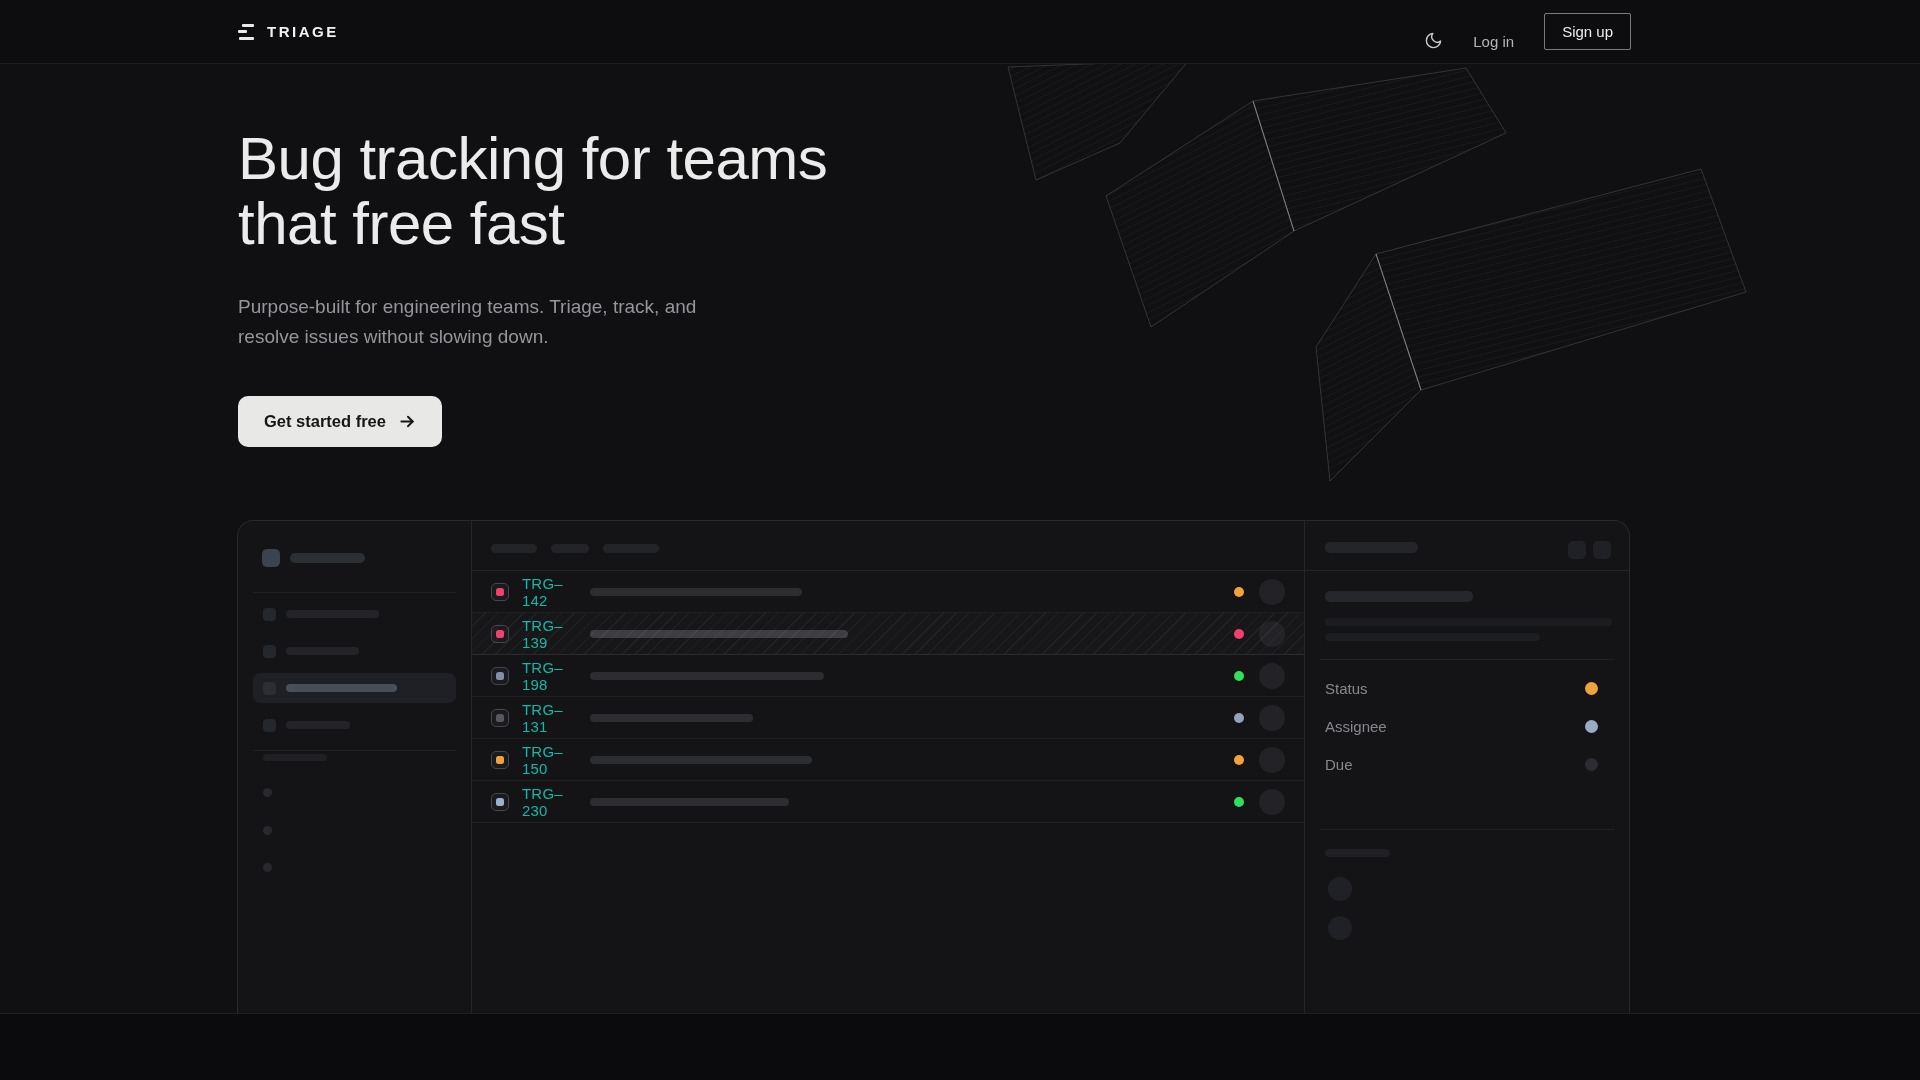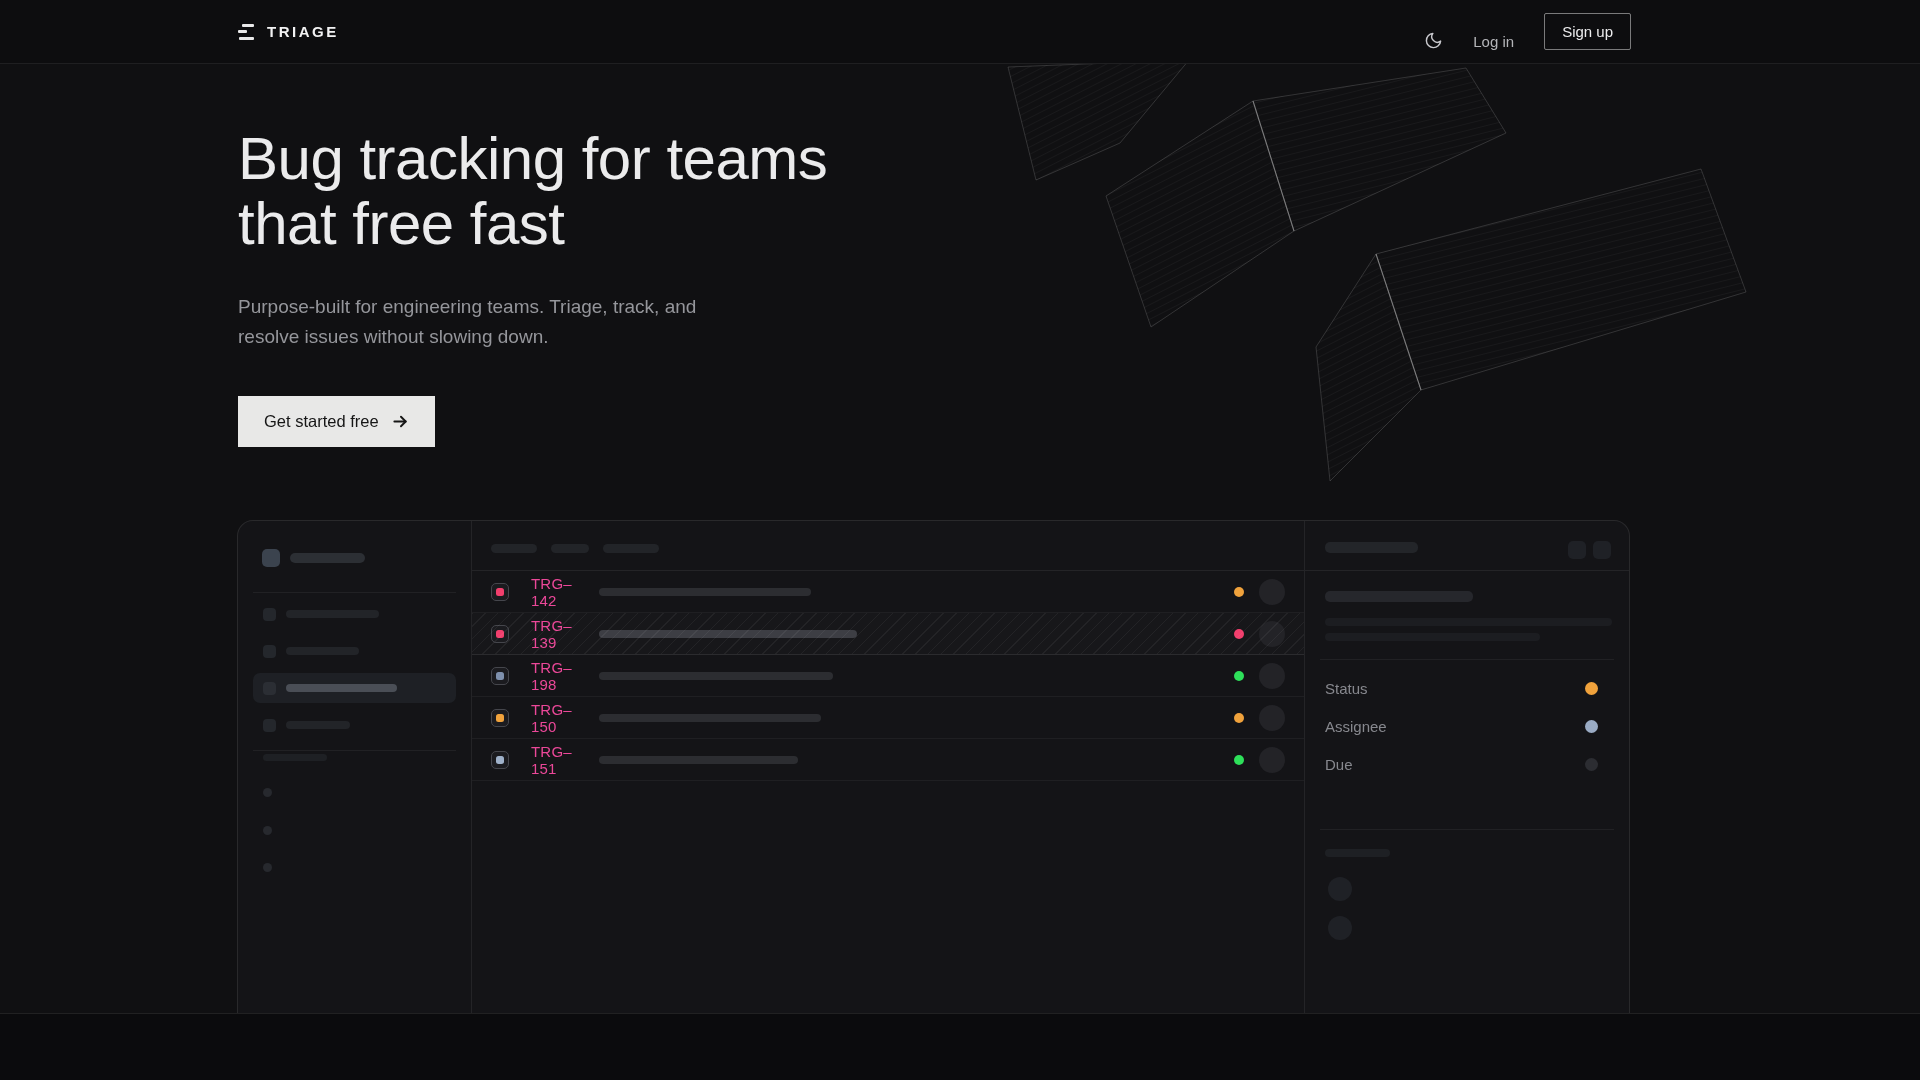--- a/index.html
+++ b/index.html
@@ -42,7 +42,7 @@
   .cta-btn {
     margin-top:44px; display:inline-flex; align-items:center; gap:13px;
     height:51px; padding:0 26px; background:#e8e8e7; color:#161616;
-    font-size:16.5px; font-weight:400; font-family:inherit; border:none; border-radius:0; cursor:pointer;
+    font-size:16.5px; font-weight:700; font-family:inherit; border:none; border-radius:10px; cursor:pointer;
   }
 
   

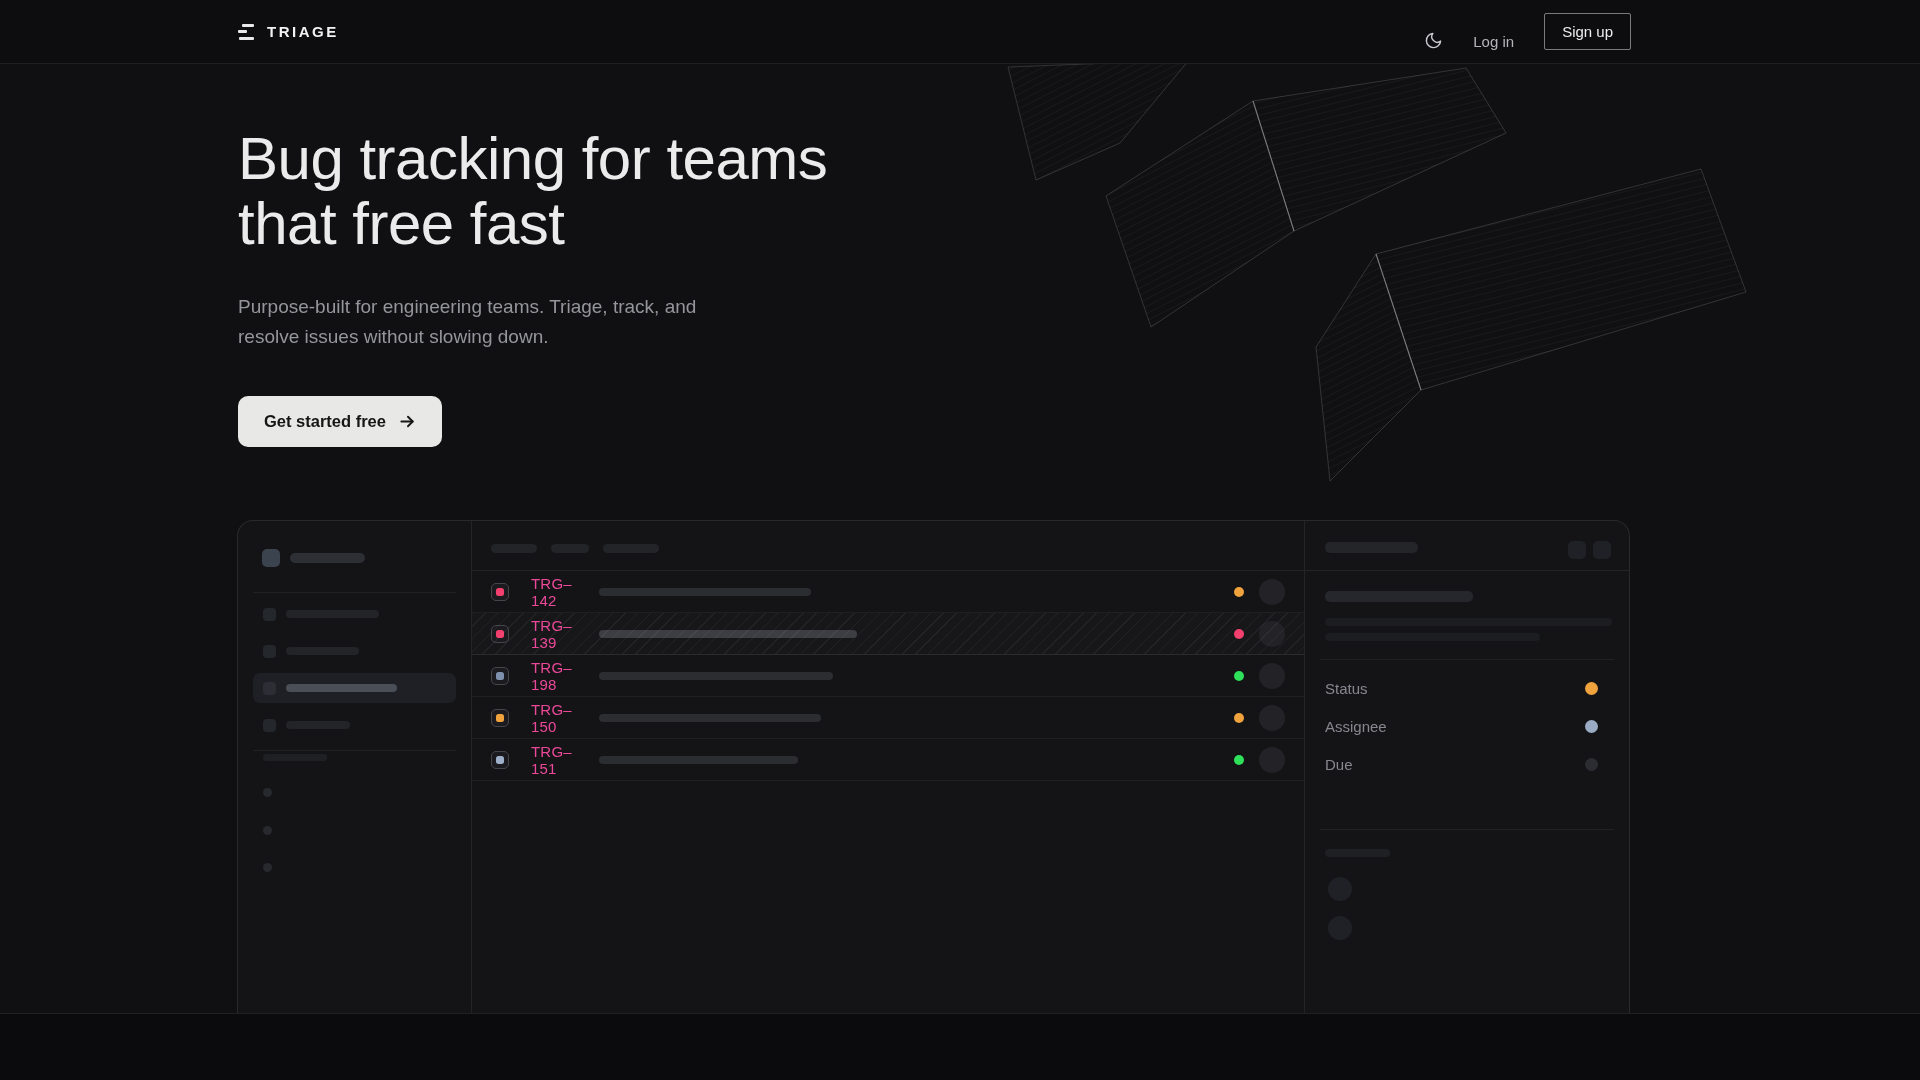--- a/index.html
+++ b/index.html
@@ -90,7 +90,7 @@
     border:1.3px solid #45464c; display:flex; align-items:center; justify-content:center; flex:none;
   }
   .issue-icon-inner { width:8px; height:8px; border-radius:2.5px; }
-  .issue-id { margin-left:22px; width:66px; font-size:15px; letter-spacing:0.2px; color:#ec4899; flex:none; }
+  .issue-id { margin-left:13px; width:66px; font-size:15px; letter-spacing:0.2px; color:#14b8a6; flex:none; }
   .issue-bar { height:8px; border-radius:4px; background:#2c2d31; margin-left:2px; }
   .issue-row.selected .issue-bar { background:#3d3e44; }
   .issue-right { margin-left:auto; display:flex; align-items:center; gap:15px; }

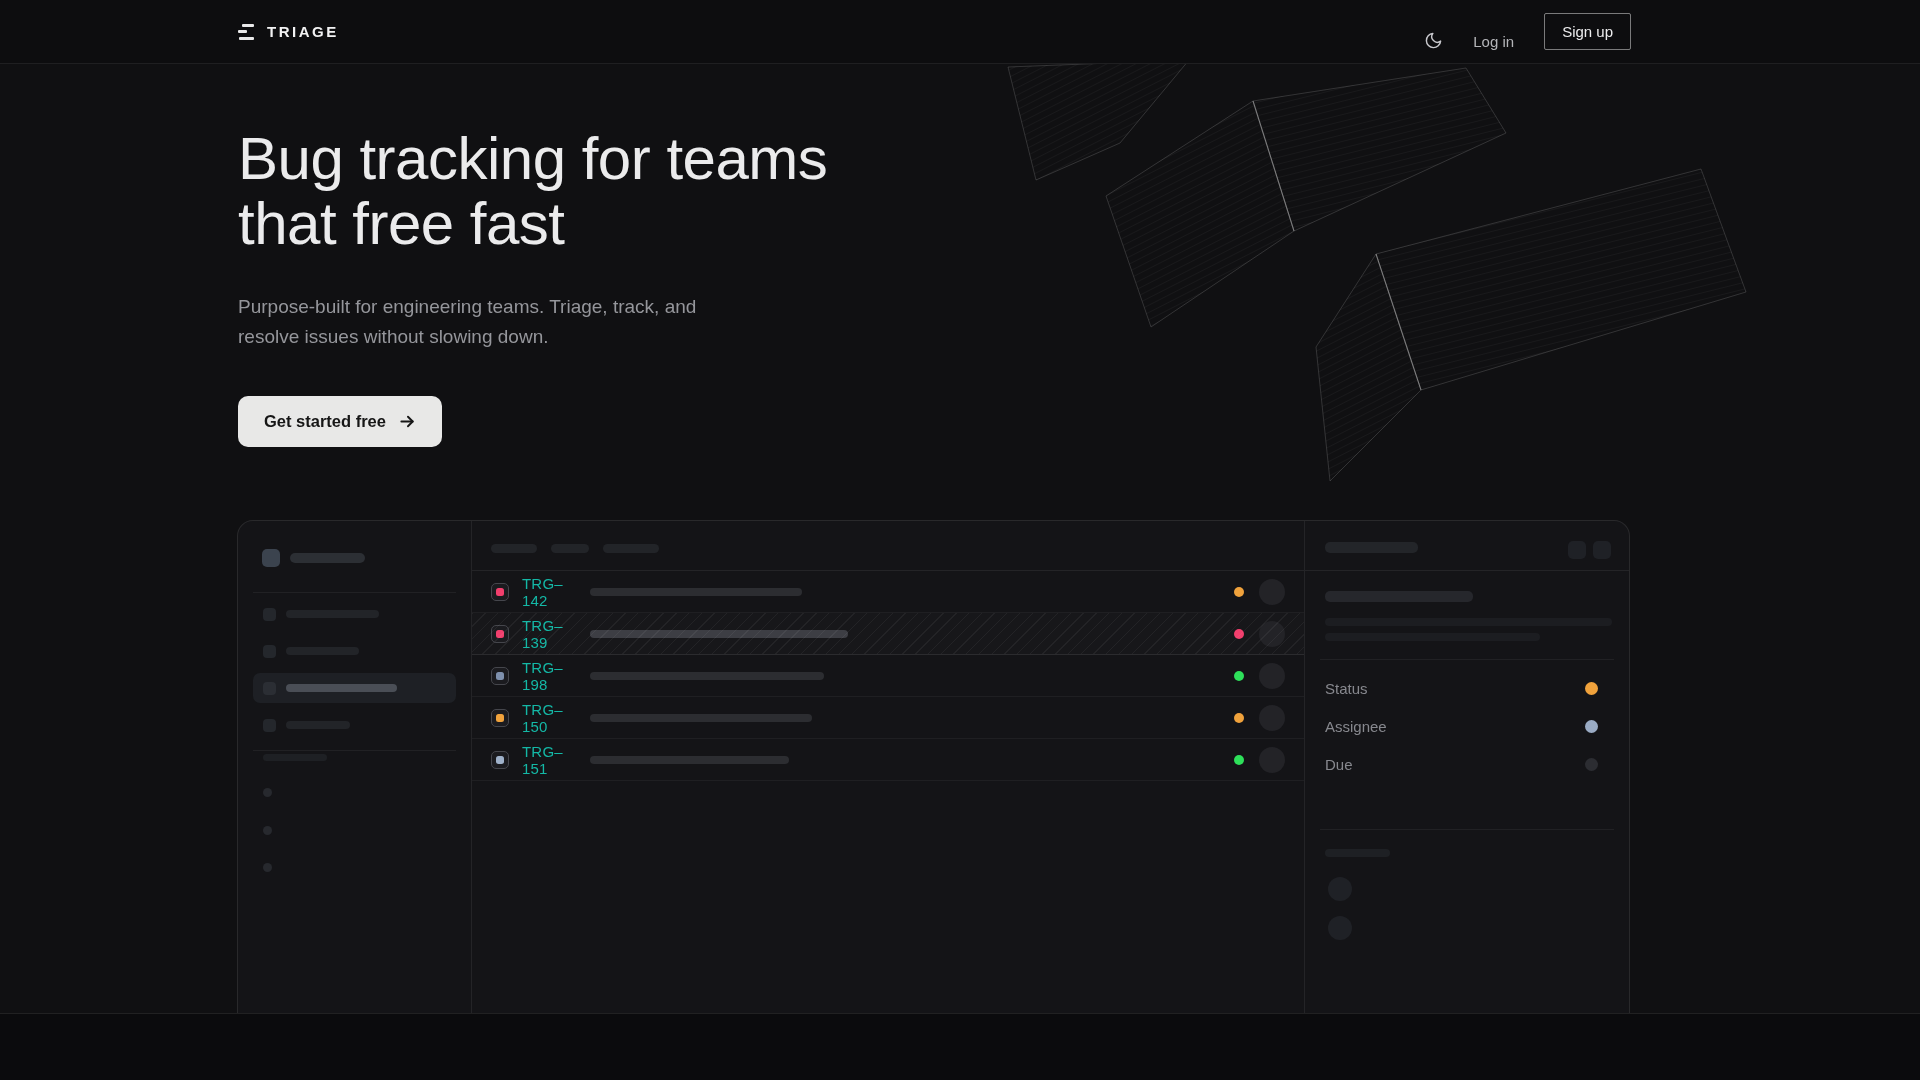--- a/index.html
+++ b/index.html
@@ -254,6 +254,17 @@
     </span>
   </div>
 
+  <div class="issue-row">
+    <span class="issue-icon">
+      <span class="issue-icon-inner" style="background: rgb(86, 88, 95);"></span>
+    </span>
+    <span class="issue-id">TRG–131</span>
+    <span class="issue-bar" style="width: 163px;"></span>
+    <span class="issue-right">
+      <span class="status-dot" style="background: rgb(147, 163, 189);"></span>
+      <span class="issue-avatar"></span>
+    </span>
+  </div>
 
   <div class="issue-row">
     <span class="issue-icon">

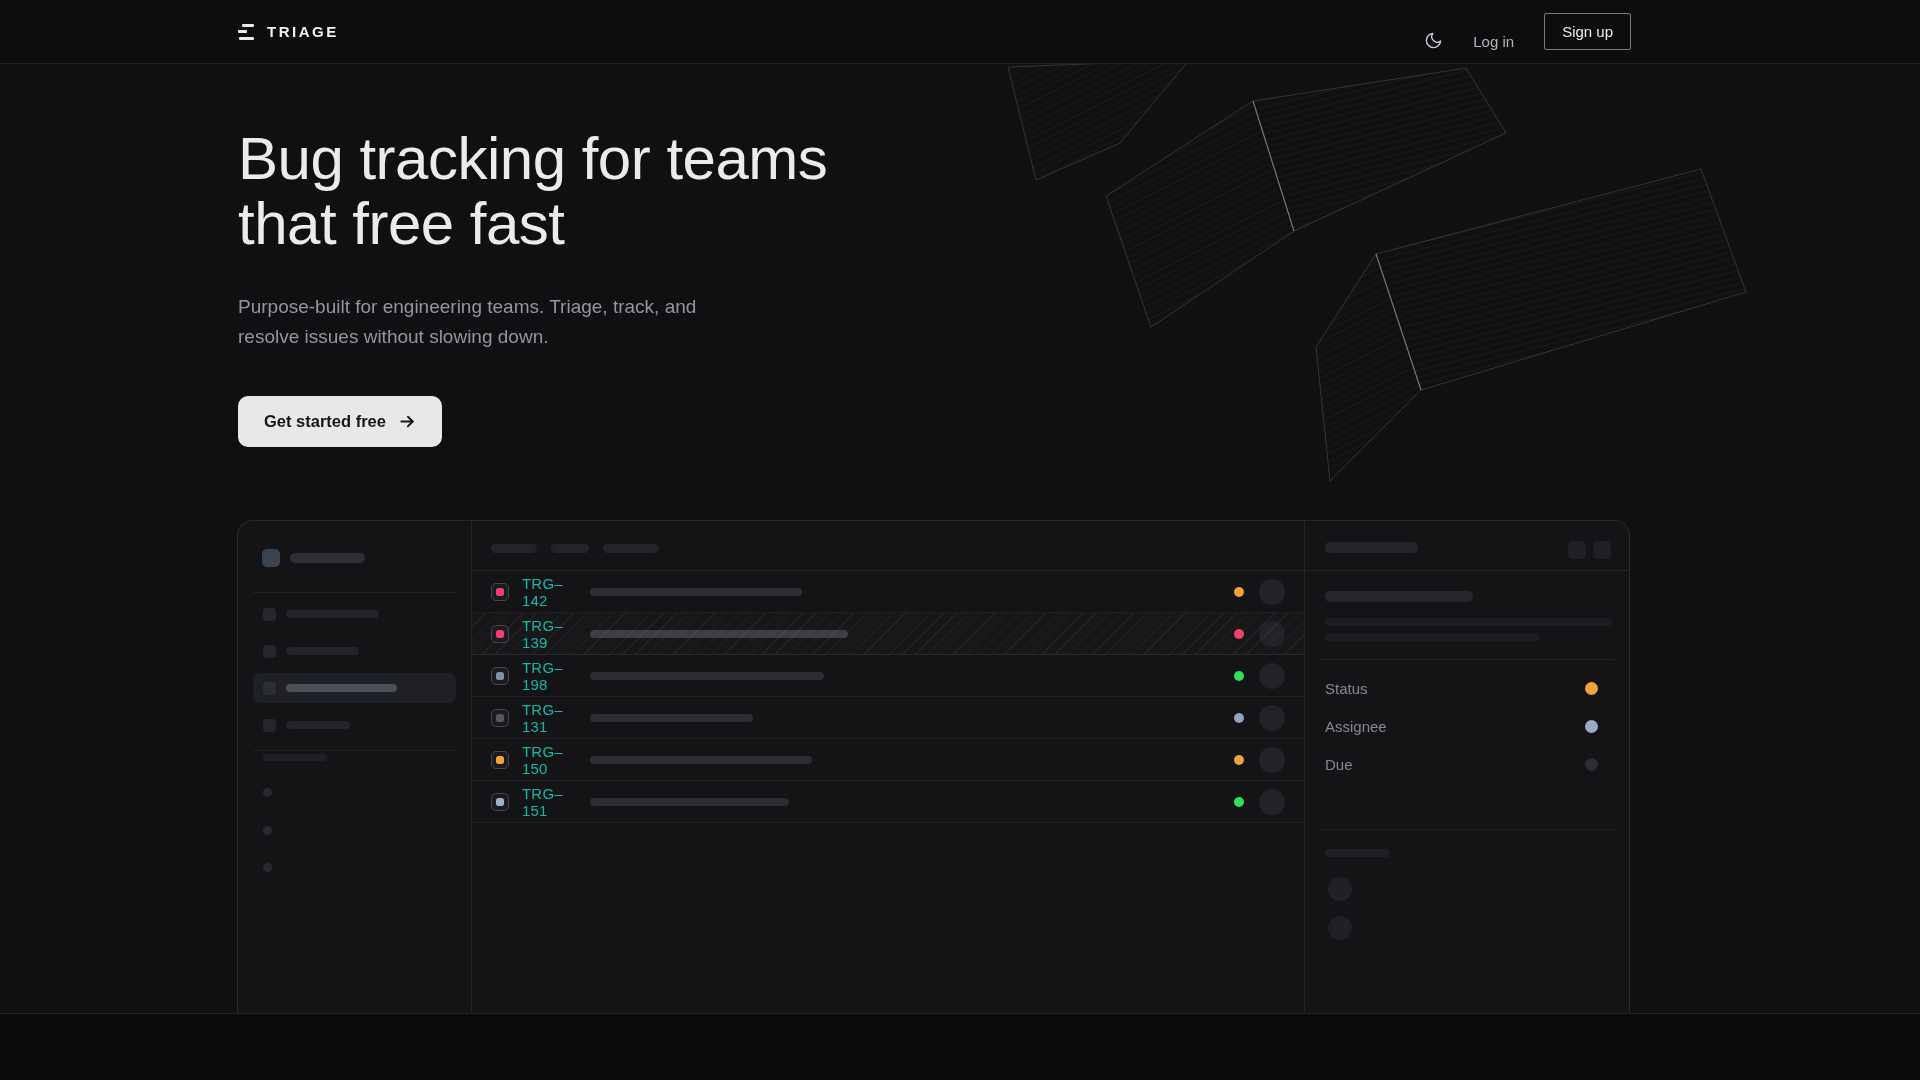--- a/index.html
+++ b/index.html
@@ -282,7 +282,7 @@
     <span class="issue-icon">
       <span class="issue-icon-inner" style="background: rgb(159, 177, 201);"></span>
     </span>
-    <span class="issue-id">TRG–151</span>
+    <span class="issue-id">TRG–230</span>
     <span class="issue-bar" style="width: 199px;"></span>
     <span class="issue-right">
       <span class="status-dot" style="background: rgb(46, 224, 90);"></span>

